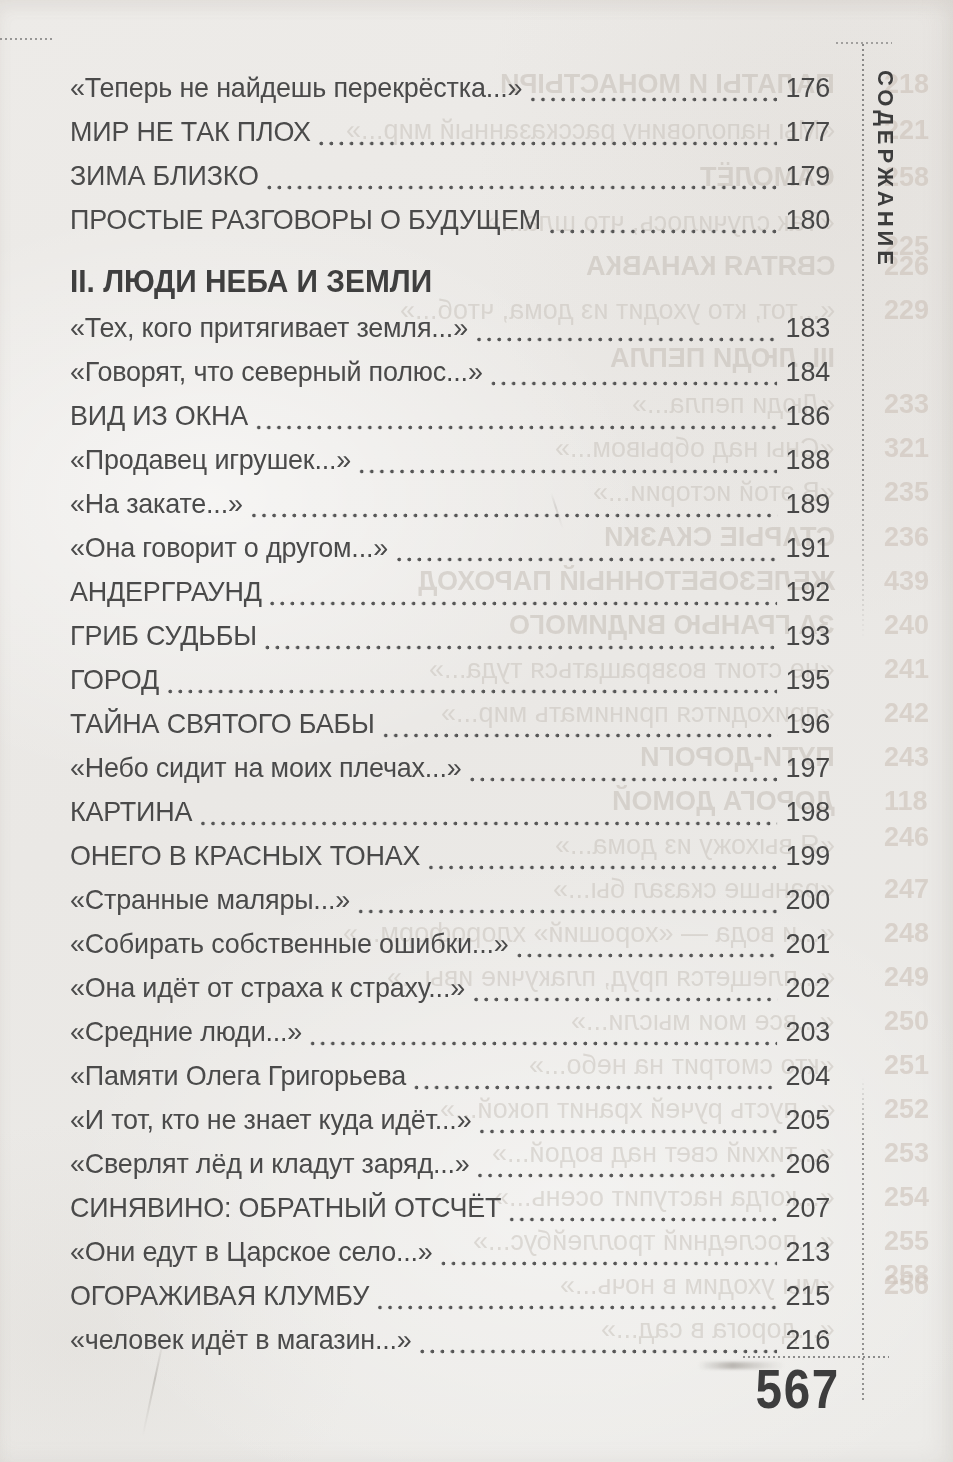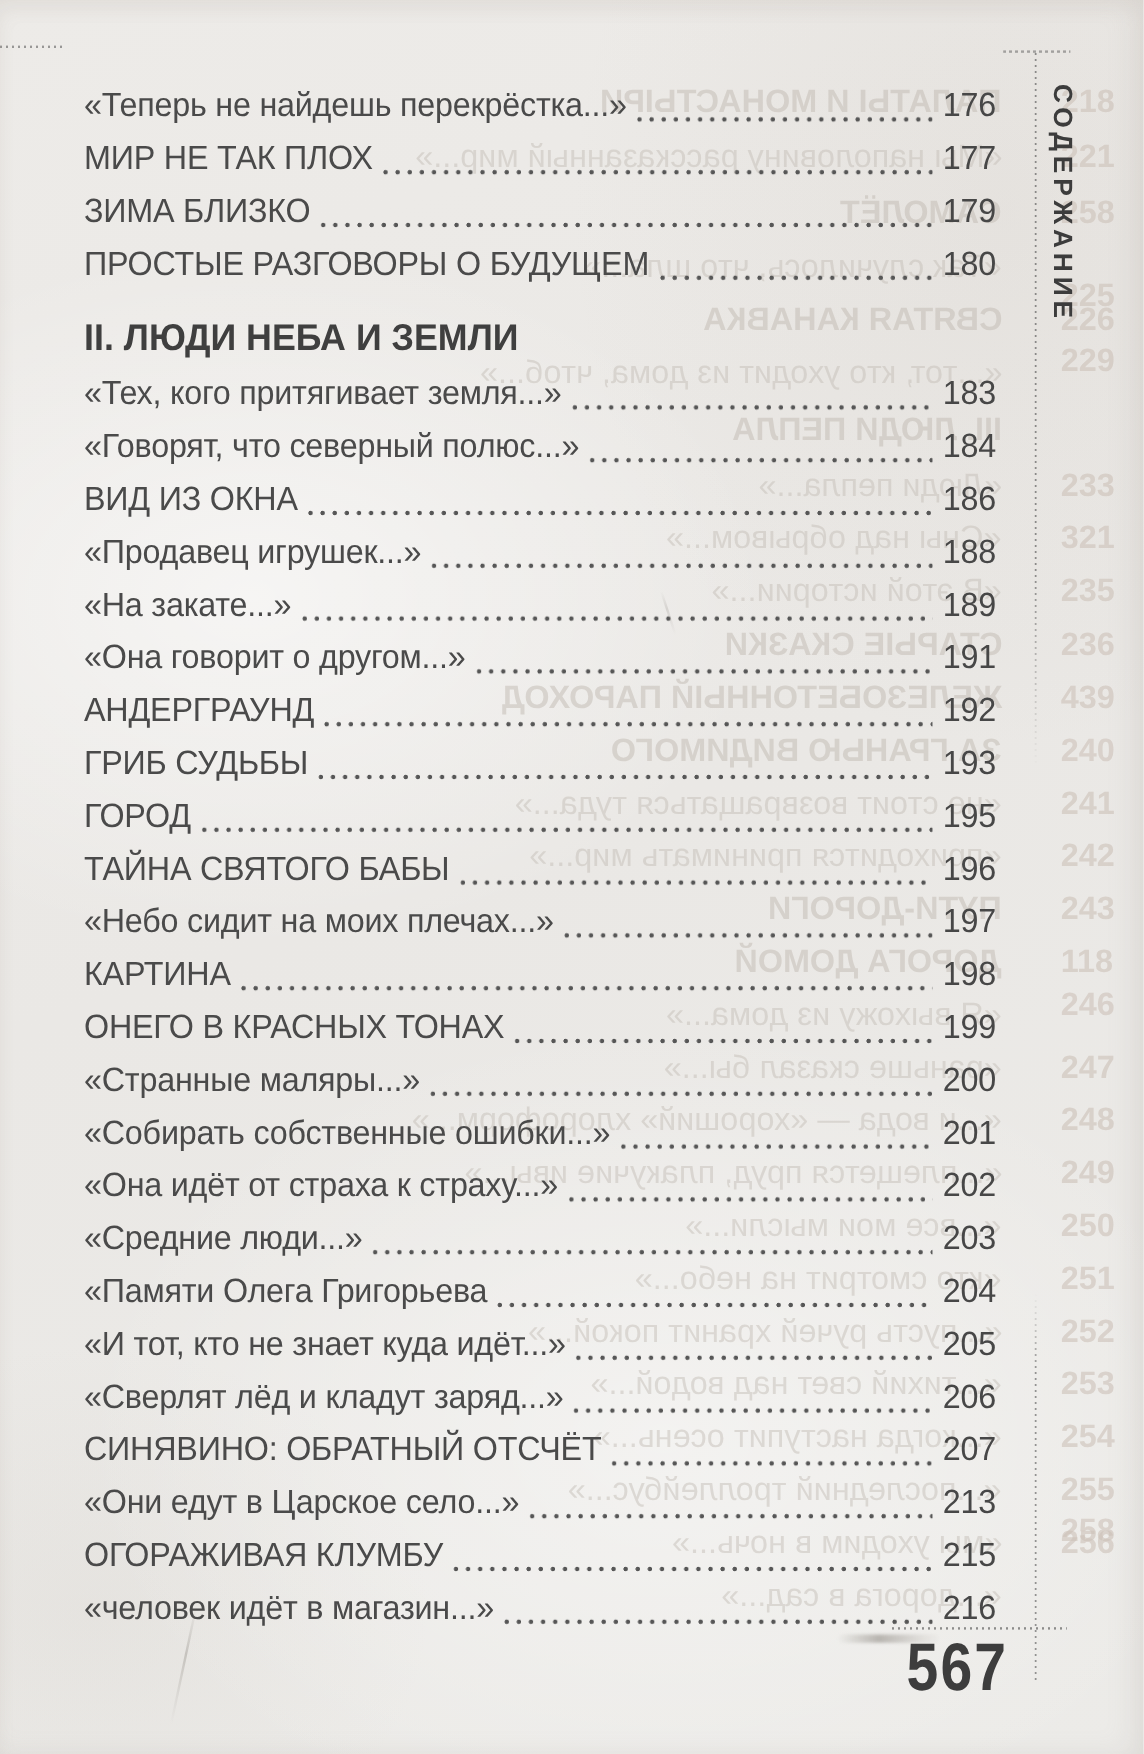--- a/index.html
+++ b/index.html
@@ -108,7 +108,7 @@
       <div class="ghost-line caps" style="top: 250px;">СВЯТАЯ КАНАВКА</div>
       <div class="ghost-num" style="top: 250px;">226</div>
       <div class="ghost-line" style="top: 294px;">«...тот, кто уходит из дома, чтоб...»</div>
-      <div class="ghost-num" style="top: 284px;">229</div>
+      <div class="ghost-num" style="top: 294px;">229</div>
       <div class="ghost-line caps" style="top: 342px;">III. ЛЮДИ ПЕПЛА</div>
       <div class="ghost-line" style="top: 388px;">«Люди пепла...»</div>
       <div class="ghost-num" style="top: 388px;">233</div>

